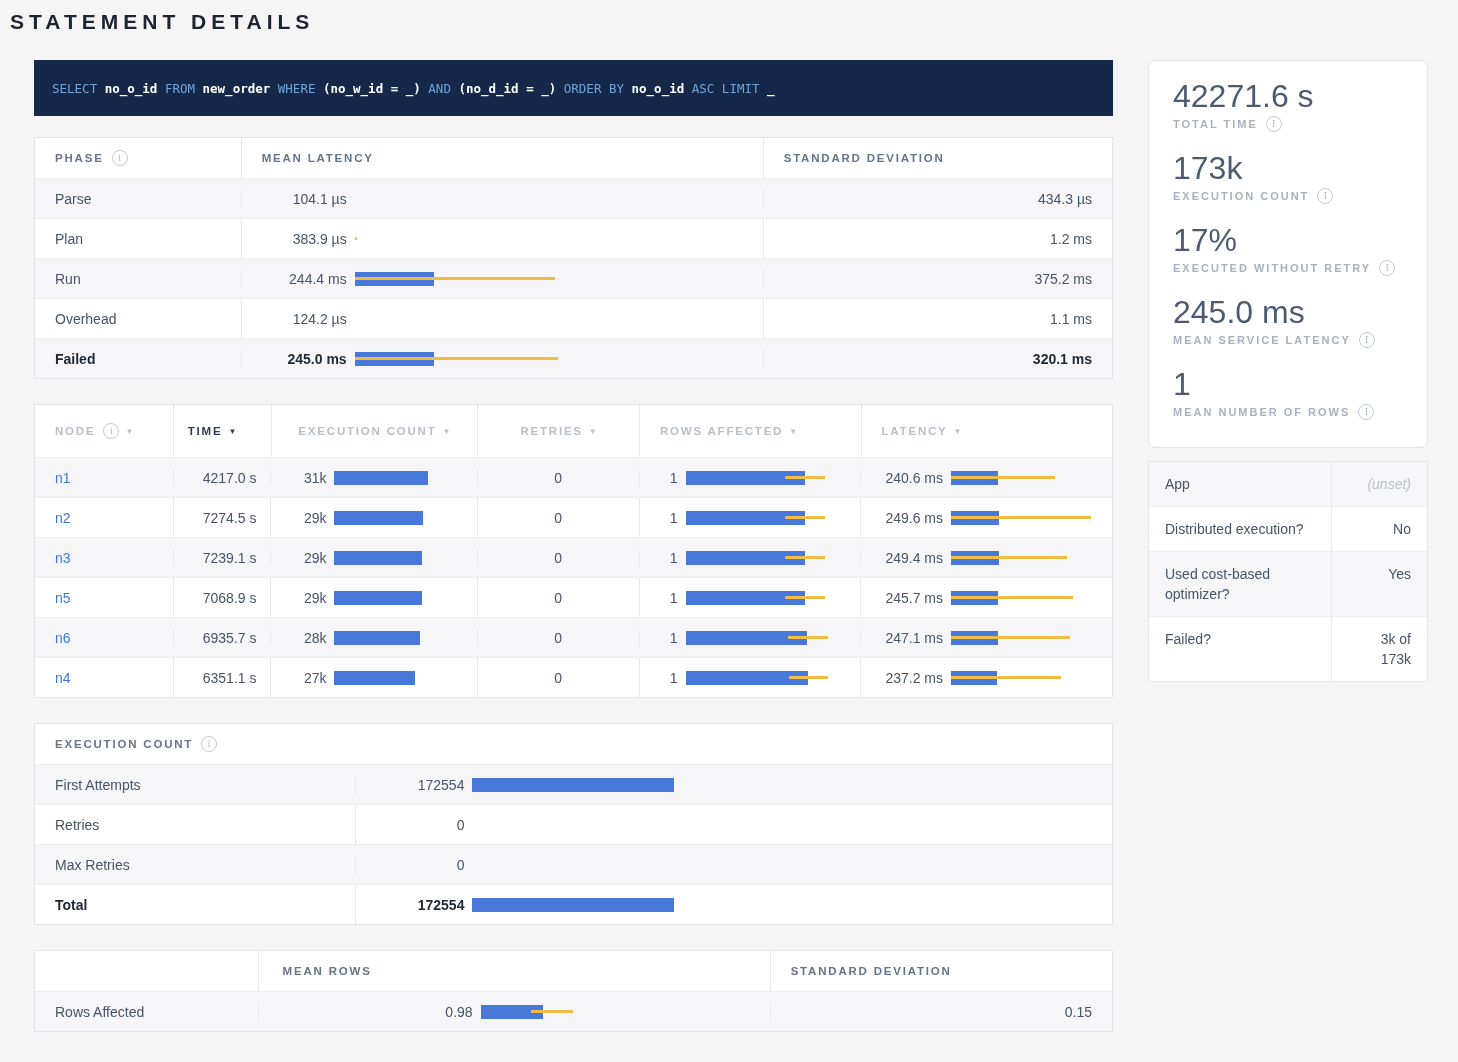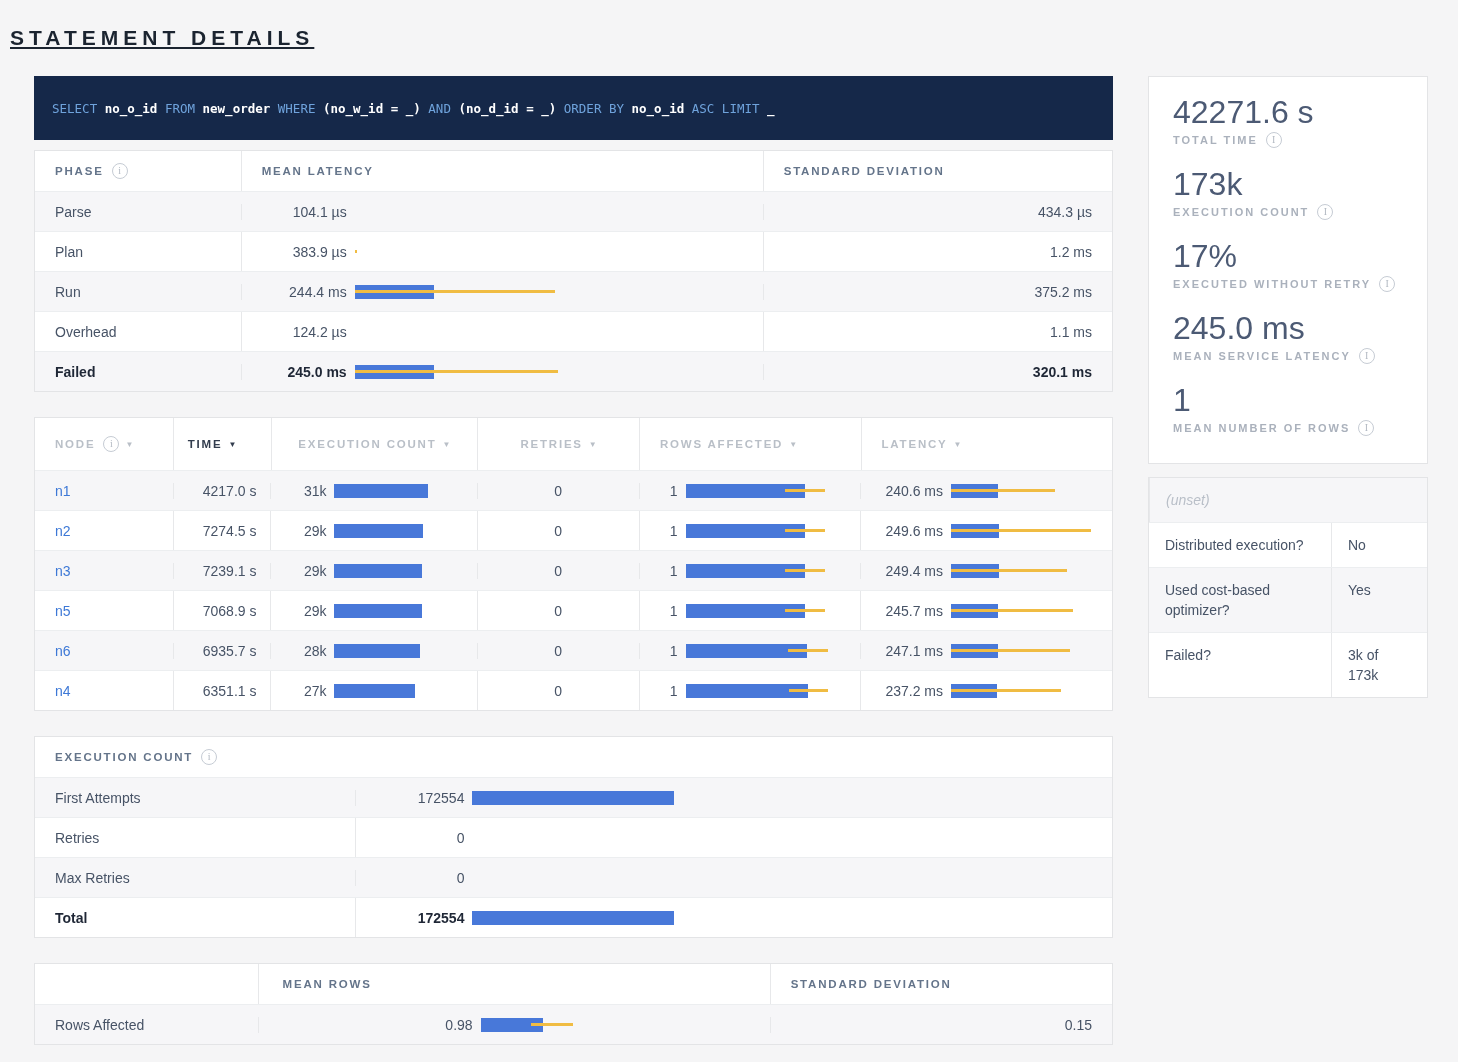--- a/index.html
+++ b/index.html
@@ -12,7 +12,7 @@
   .page { padding-top: 6px; }
   .page-title {
     font-size: 21px; font-weight: 700; letter-spacing: 5px;
-    color: #1b2430; margin: 20px 0 26px 10px; text-decoration: underline;
+    color: #1b2430; margin: 4px 0 26px 10px;
   }
   .columns { display: flex; align-items: flex-start; }
   .main { width: 1079px; margin-left: 34px; }

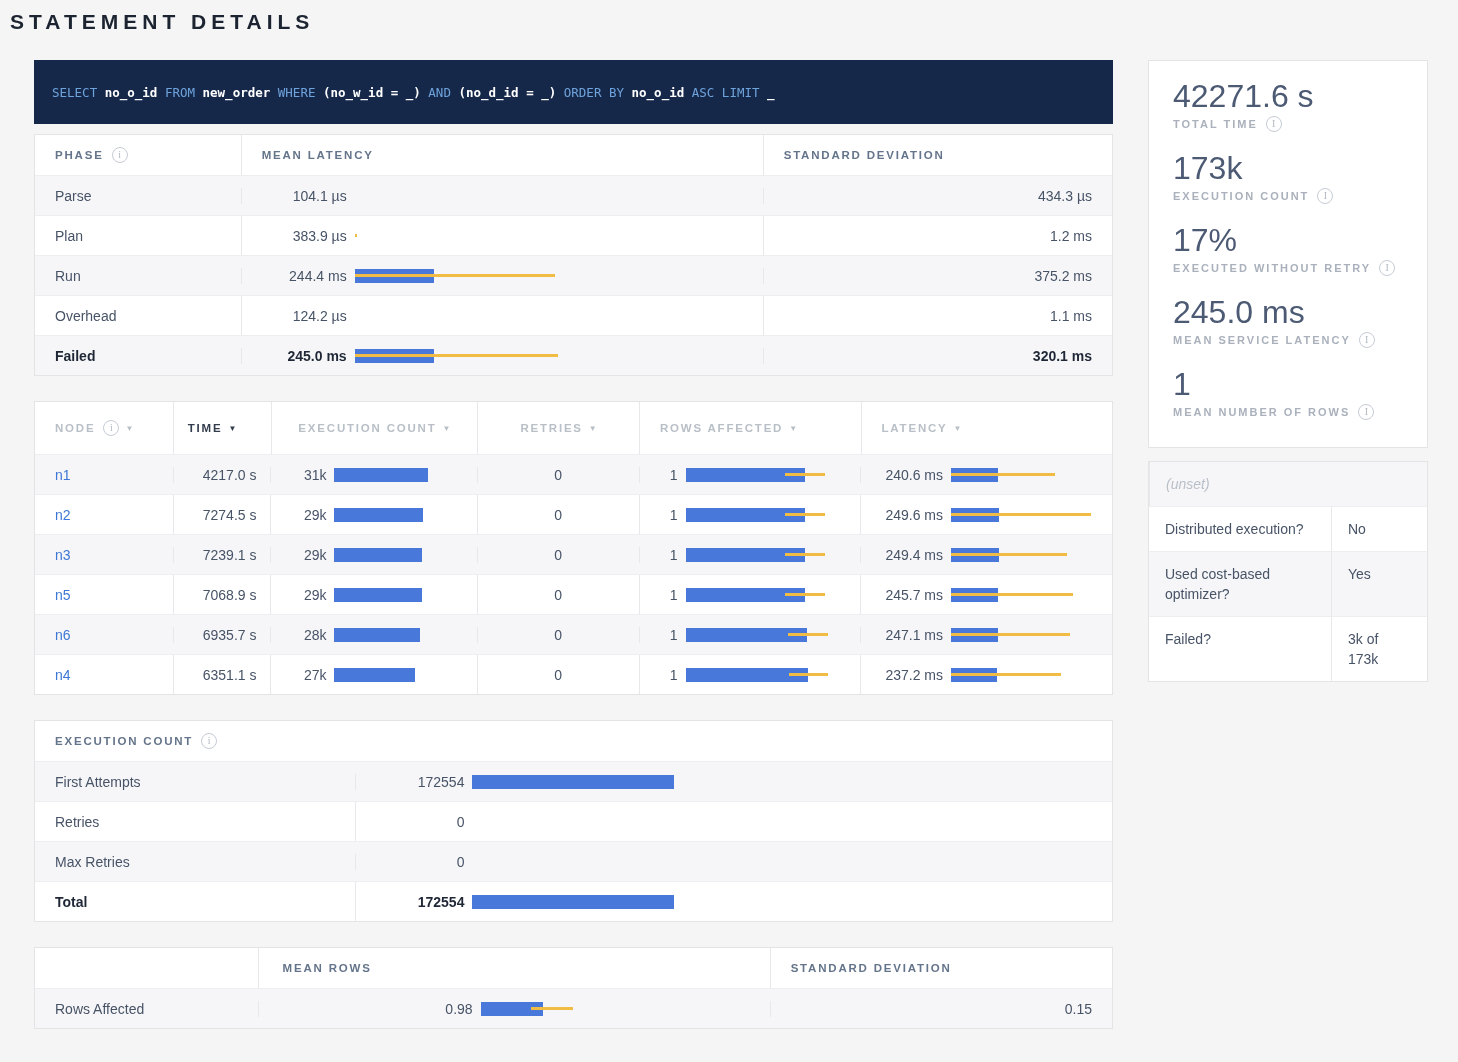--- a/index.html
+++ b/index.html
@@ -20,8 +20,8 @@
 
   
   .query-bar {
-    background: #152849; height: 64px; display: flex; align-items: center;
-    padding: 0 18px; margin-bottom: 10px;
+    background: #152849; height: 56px; display: flex; align-items: center;
+    padding: 0 18px; margin-bottom: 21px;
   }
   .query-bar code {
     font-family: "DejaVu Sans Mono", monospace; font-size: 12.5px;

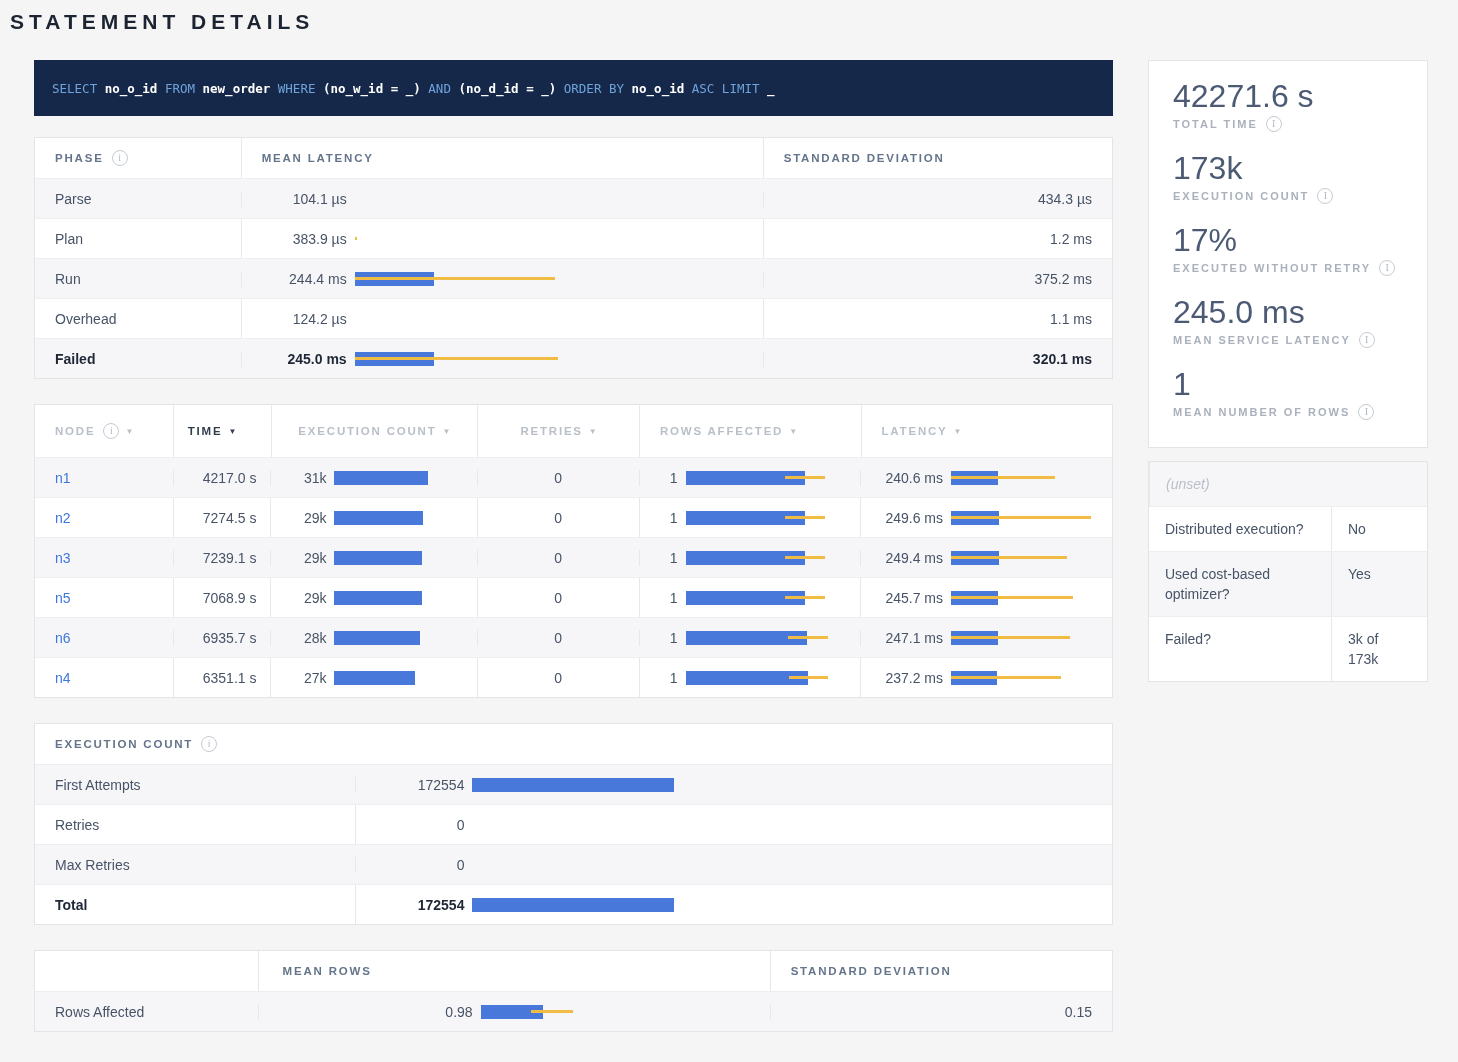--- a/index.html
+++ b/index.html
@@ -93,7 +93,7 @@
 
   
   .stats-card {
-    background: #fff; border: 1px solid #e3e4e6; border-radius: 0;
+    background: #fff; border: 1px solid #e3e4e6; border-radius: 8px;
     padding: 16px 24px 10px 24px; margin-bottom: 13px;
   }
   .stat { margin-bottom: 17px; }

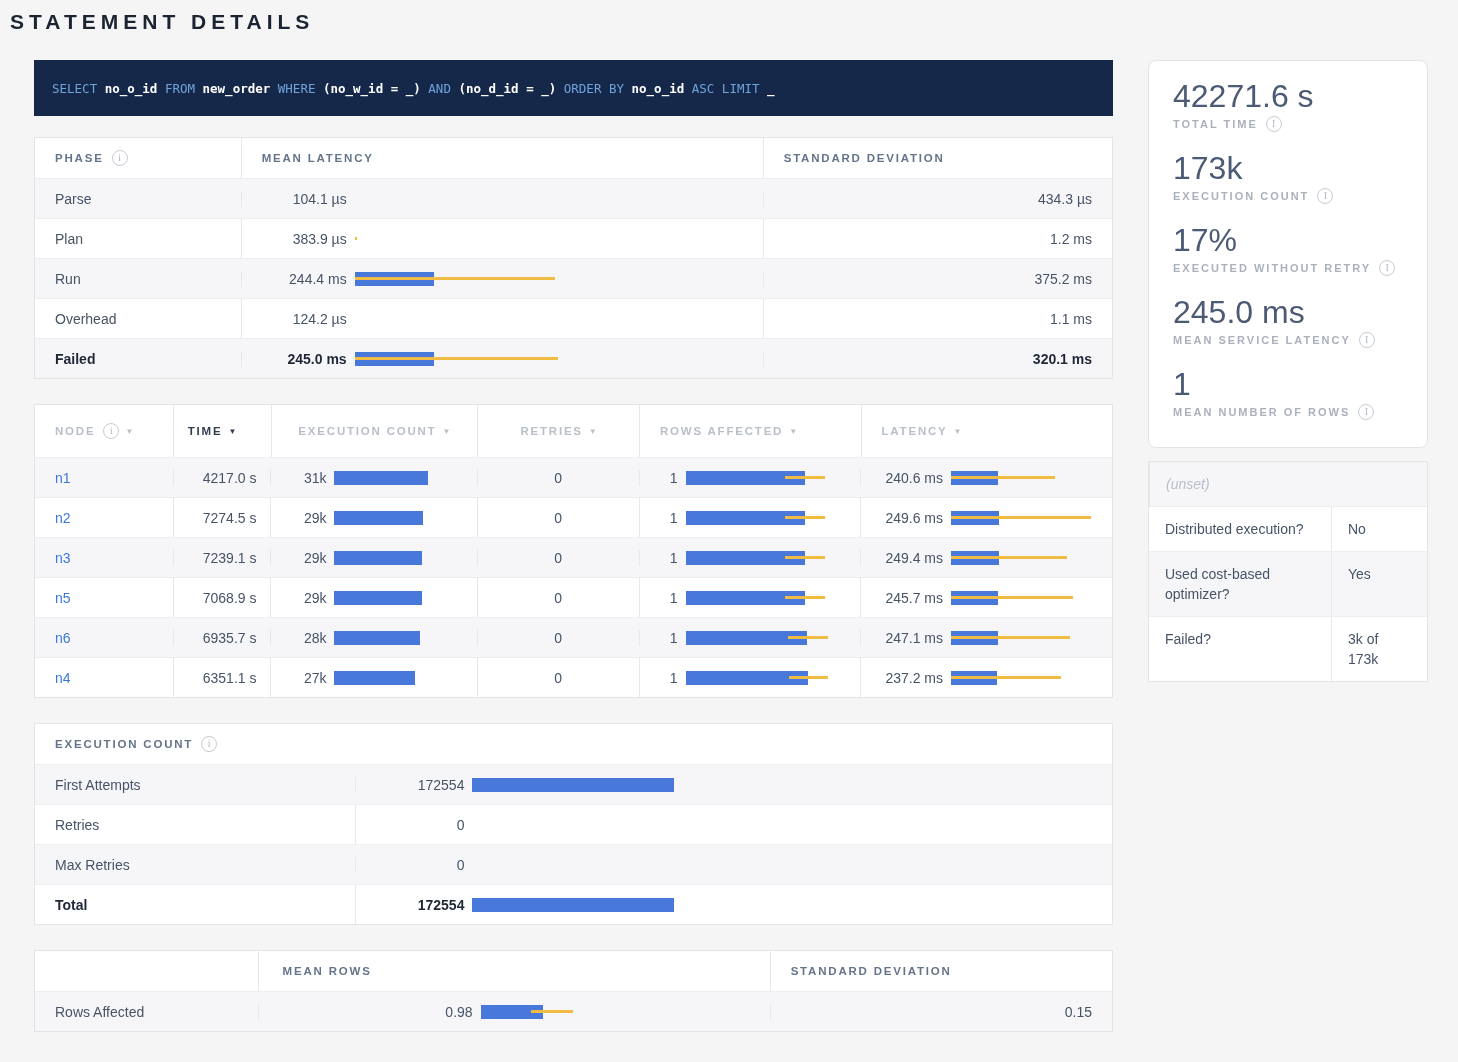--- a/index.html
+++ b/index.html
@@ -510,6 +510,7 @@
 
       <div class="details-card">
         <div class="d-row alt">
+          <div class="d-label">App</div>
           <div class="d-value muted">(unset)</div>
         </div>
         <div class="d-row">

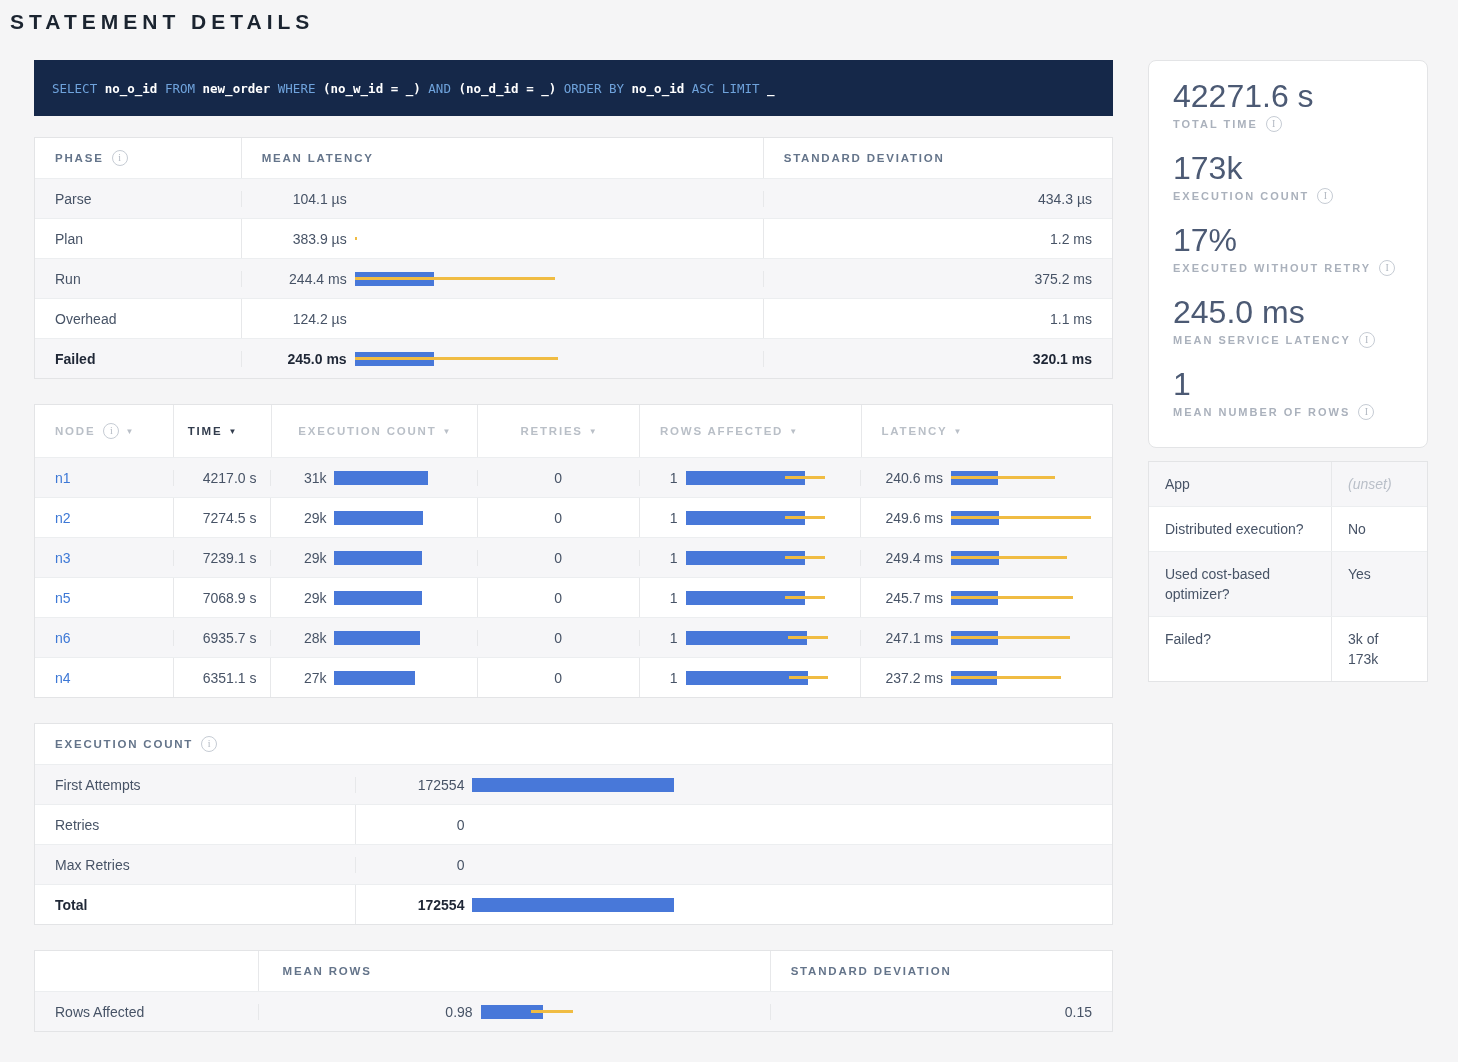--- a/index.html
+++ b/index.html
@@ -109,7 +109,7 @@
   .d-label { width: 182px; padding: 12px 16px; font-size: 14px; color: #475366; line-height: 20px; }
   .d-value {
     flex: 1; border-left: 1px solid #e7e8ea; padding: 12px 16px; font-size: 14px;
-    color: #475366; line-height: 20px;
+    color: #475366; text-align: right; line-height: 20px;
   }
   .d-value.muted { color: #b9bfc8; font-style: italic; }
 </style>

